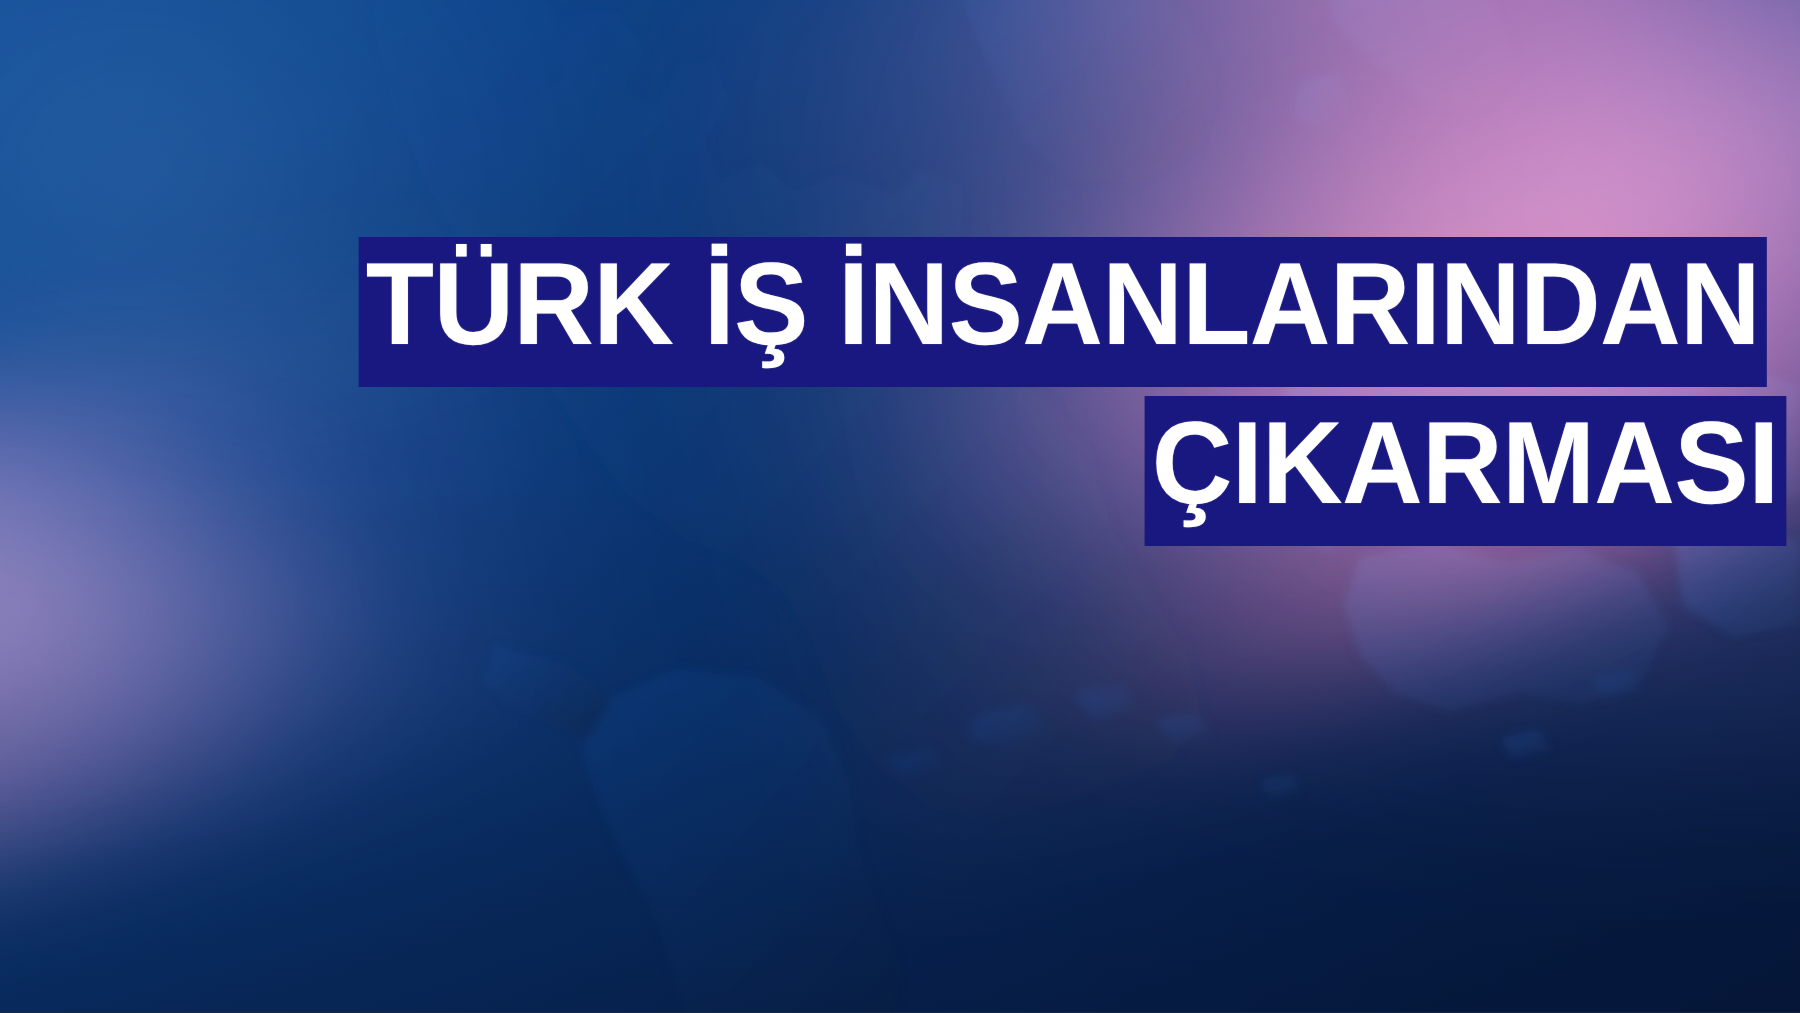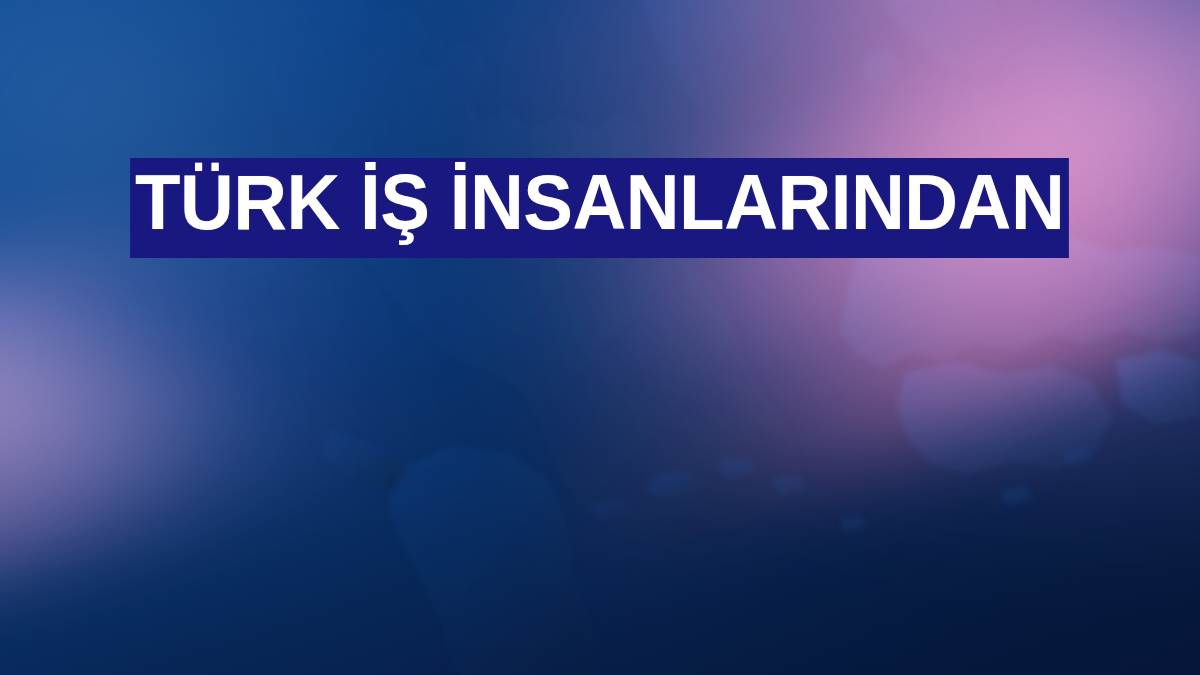--- a/index.html
+++ b/index.html
@@ -139,7 +139,7 @@
     z-index: 6;
     display: flex;
     flex-direction: column;
-    align-items: center;
+    align-items: flex-end;
   }
   .hl-row {
     display: block;

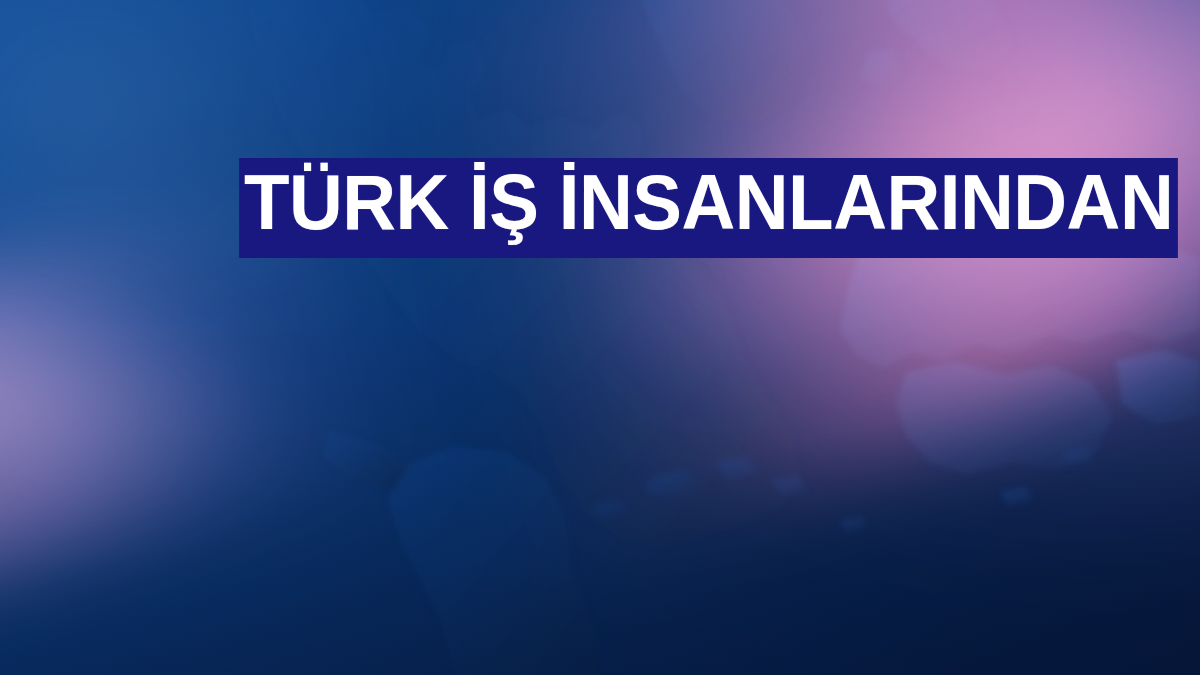--- a/index.html
+++ b/index.html
@@ -242,6 +242,9 @@
     <div class="hl-row" id="line1">
       <span class="hl-text">TÜRK İŞ İNSANLARINDAN</span>
     </div>
+    <div class="hl-row" id="line3">
+      <span class="hl-text">ÇIKARMASI</span>
+    </div>
   </div>
 
 </div>

